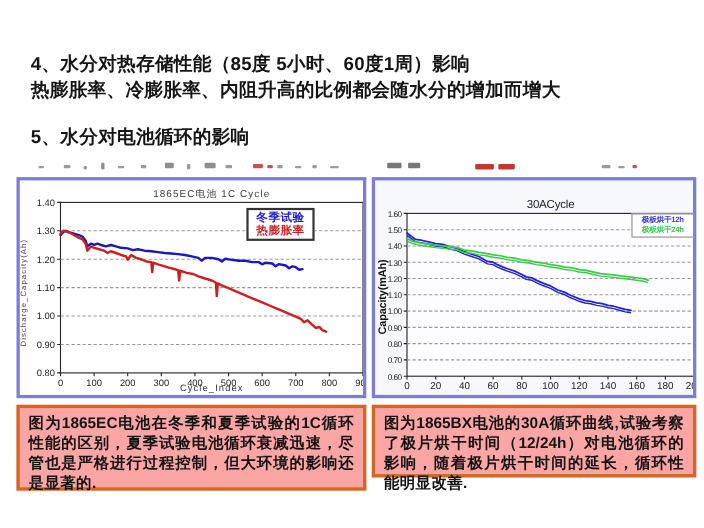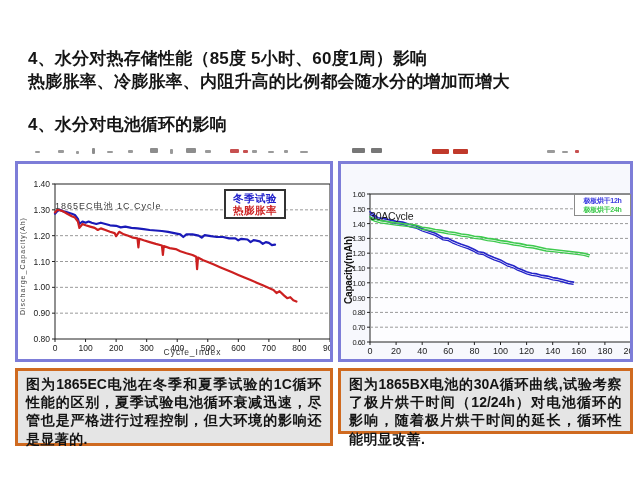--- a/index.html
+++ b/index.html
@@ -51,7 +51,7 @@
 
 <div class="heading h3a">4、水分对热存储性能（85度 5小时、60度1周）影响</div>
 <div class="heading h3b">热膨胀率、冷膨胀率、内阻升高的比例都会随水分的增加而增大</div>
-<div class="heading h4">4、水分对电池循环的影响</div>
+<div class="heading h4">5、水分对电池循环的影响</div>
 
 <div class="strip" id="strip">
     <i style="left: 35px; top: 5px; width: 5px; height: 2px; background: rgb(154, 154, 154);"></i>

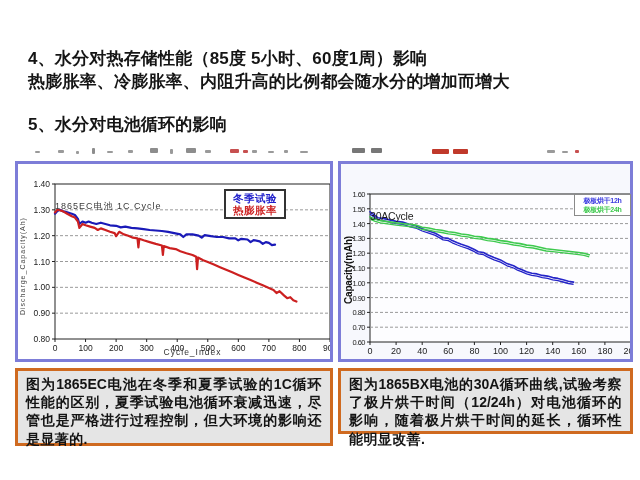--- a/index.html
+++ b/index.html
@@ -21,7 +21,7 @@
   #panel-right{left:338px;top:161px;width:295px;height:201px;background:#f7f8fd;}
   .panel svg{position:absolute;left:0;top:0;display:block;}
 
-  .chart-title{position:absolute;text-align:left;white-space:nowrap;margin-top:30px;}
+  .chart-title{position:absolute;text-align:center;white-space:nowrap;}
   .t-left{left:37px;top:6px;width:275px;font-size:9px;color:#3a3a3a;letter-spacing:1px;}
   .t-right{left:29px;top:16px;width:261px;font-size:10.5px;color:#1a1a1a;letter-spacing:-.2px;}
 

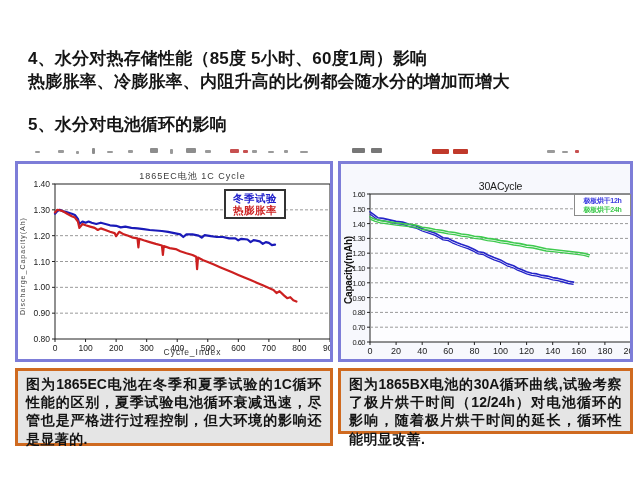--- a/index.html
+++ b/index.html
@@ -40,7 +40,7 @@
     font-size:7px;font-weight:700;line-height:9px;letter-spacing:-.3px;}
   .lg-entry{white-space:nowrap;overflow:hidden;}
 
-  .caption{position:absolute;box-sizing:border-box;border:3px solid #cf6a20;background:#e5e5e5;
+  .caption{position:absolute;box-sizing:border-box;border:3px solid #cf6a20;background:#fca5a5;
     padding:4px 8px 2px 8px;font-size:14px;font-weight:700;color:#141414;
     line-height:1.3;letter-spacing:.4px;text-align:justify;}
   .cap-left{left:15px;top:368px;width:318px;height:78px;}

